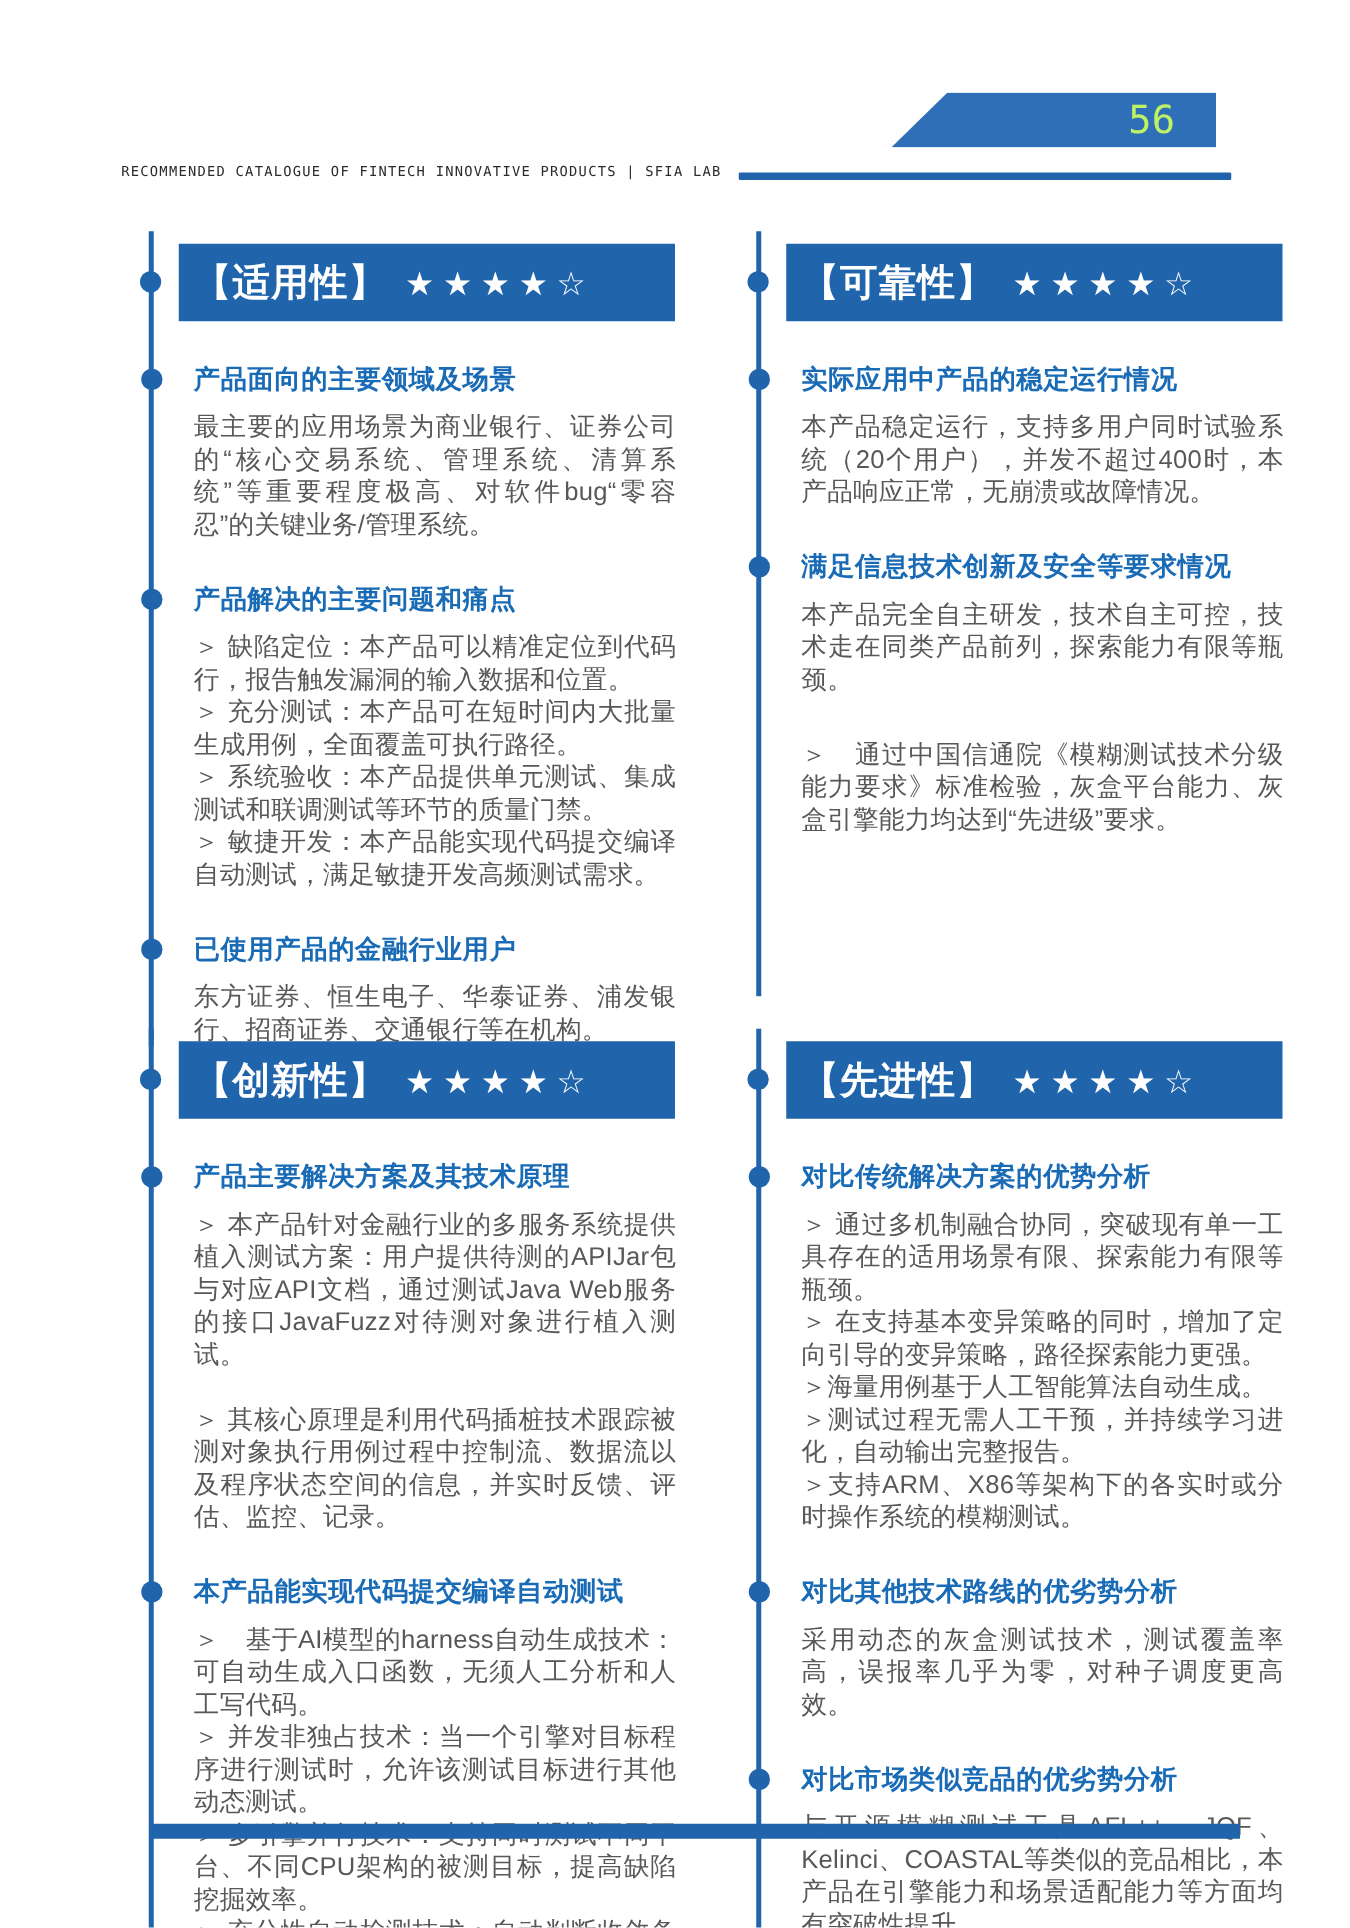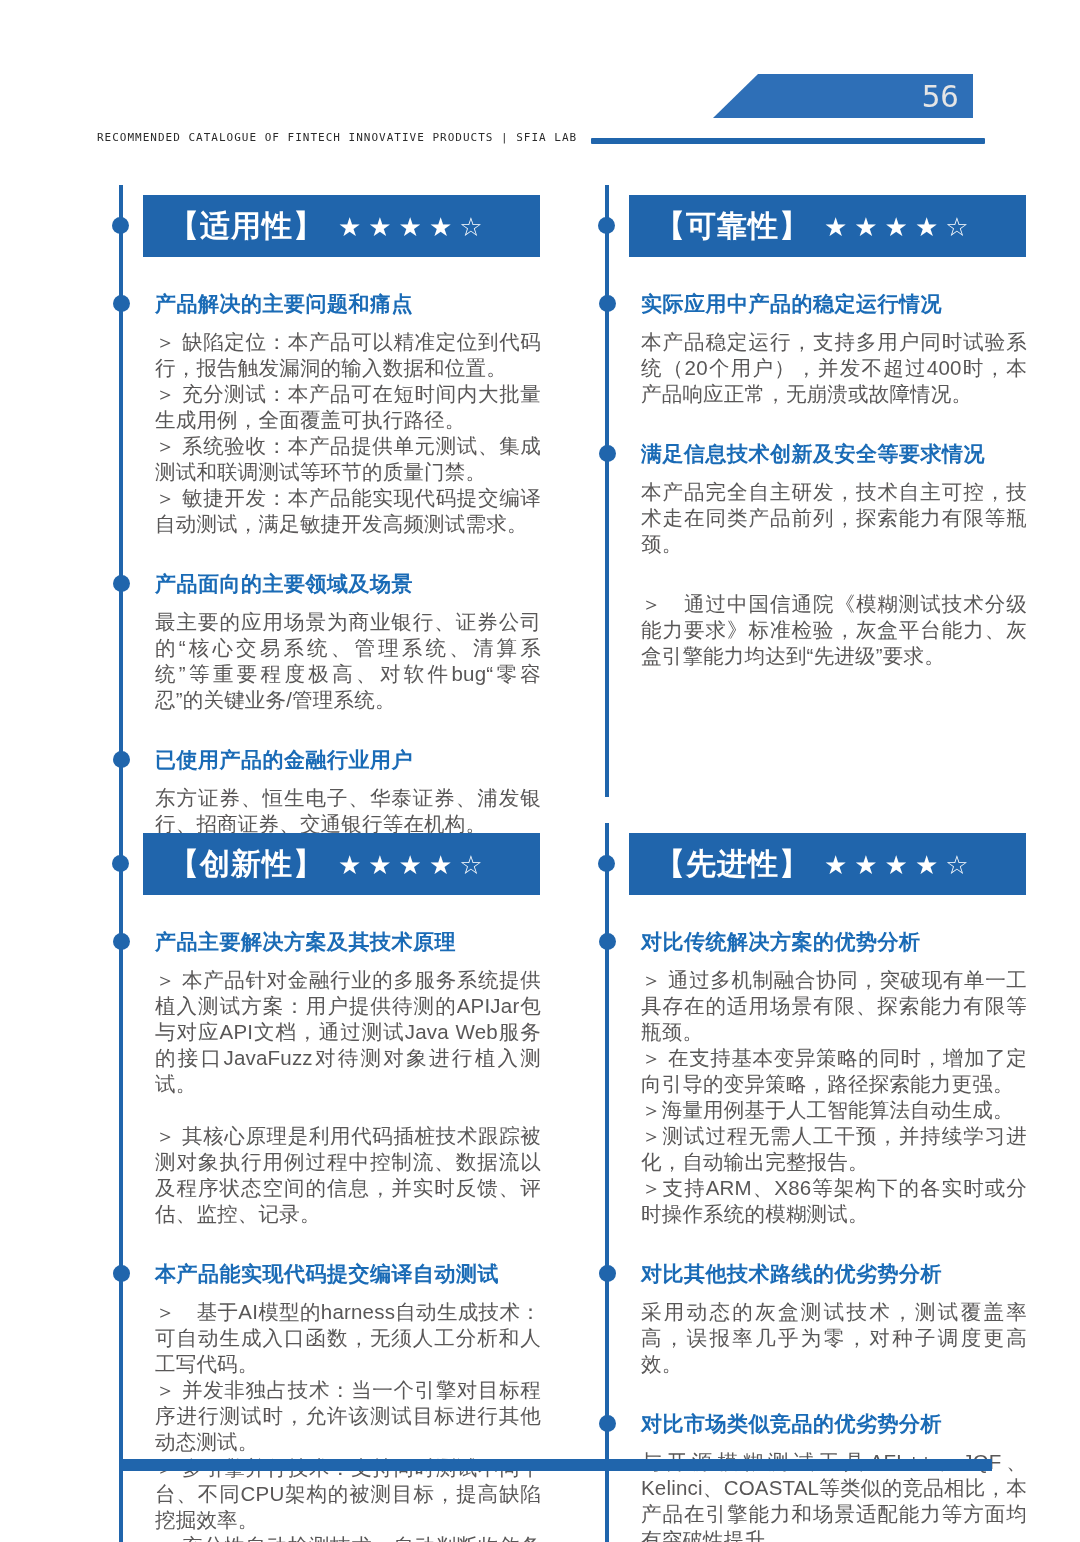--- a/index.html
+++ b/index.html
@@ -17,7 +17,7 @@
     padding-right:0;box-sizing:border-box;
   }
   .page-tab .num{
-    color:#e5e5e5;font-size:31px;font-weight:500;margin-right:14px;
+    color:#bef264;font-size:31px;font-weight:500;margin-right:33px;
     font-family:"DejaVu Sans Mono","Liberation Mono",monospace;
   }
   .header-row{

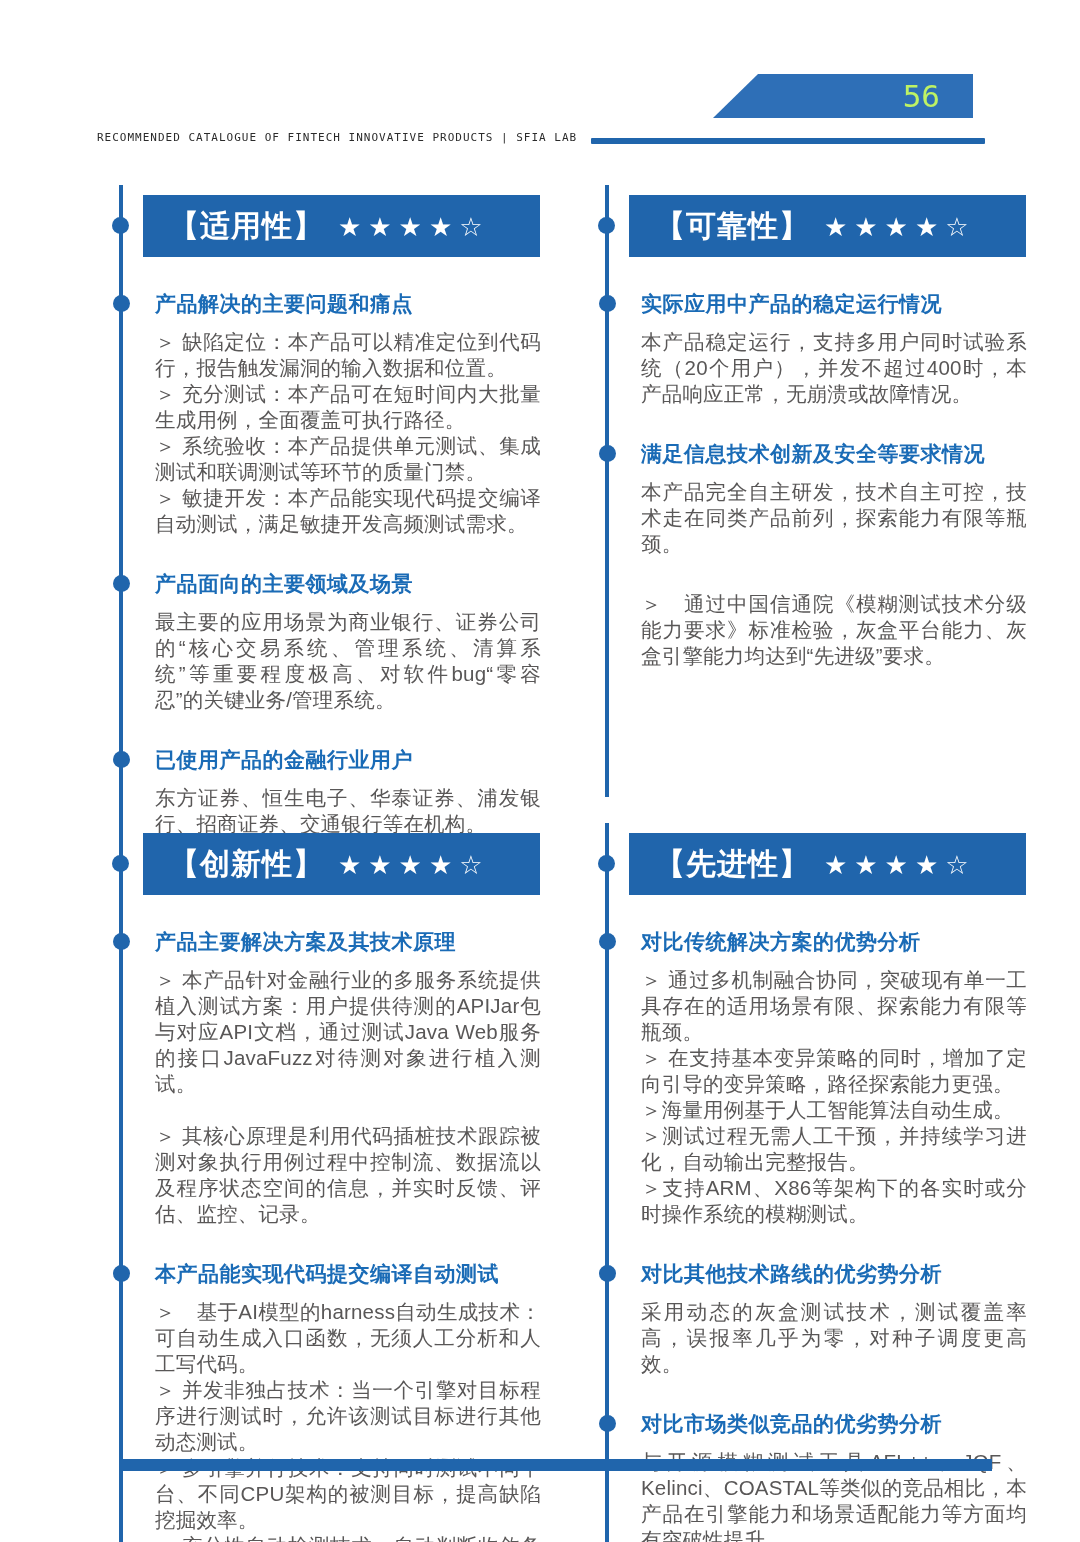--- a/index.html
+++ b/index.html
@@ -39,7 +39,7 @@
   .banner{
     position:relative;margin-left:31px;margin-top:10px;height:62px;
     background:#2065ac;display:flex;align-items:center;gap:14px;
-    padding-left:26px;box-sizing:border-box;
+    padding-left:12px;box-sizing:border-box;
   }
   .banner .banner-title{color:#ffffff;font-size:30px;font-weight:bold;letter-spacing:1px;}
   .banner .banner-stars{color:#ffffff;font-size:26px;letter-spacing:7px;padding-top:2px;white-space:nowrap;}

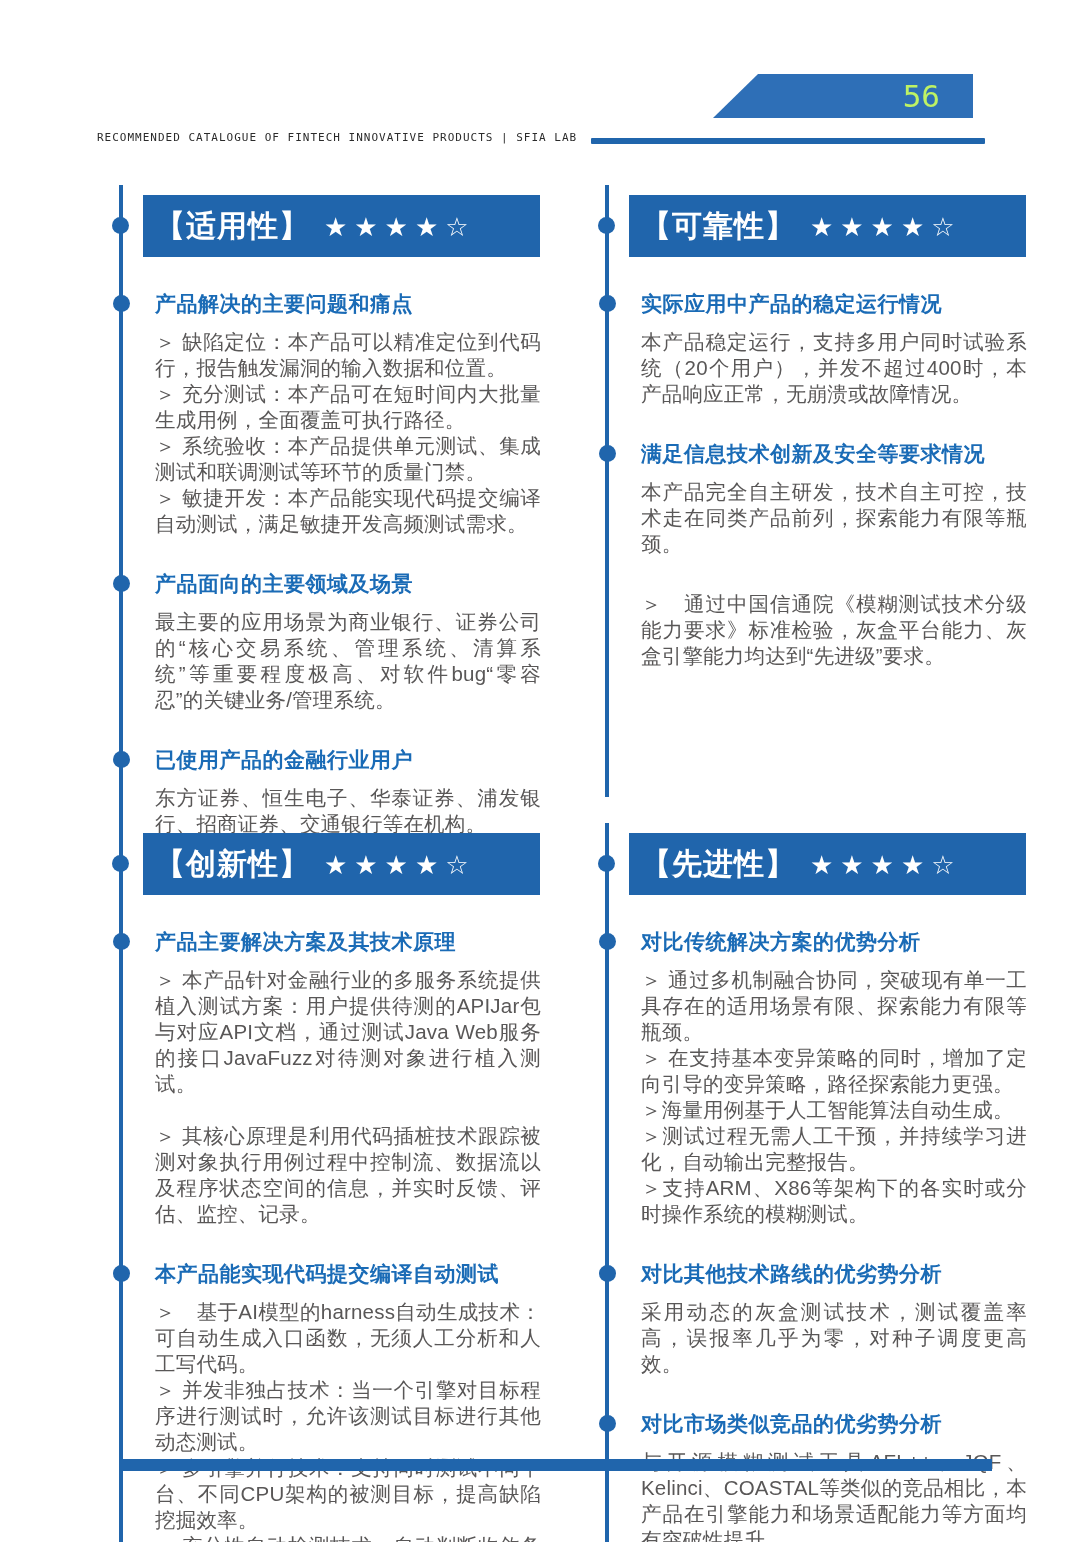--- a/index.html
+++ b/index.html
@@ -83,19 +83,19 @@
   <div class="block">
     <div class="blk-head">
       <span class="dot head-dot"></span>
+      <span>产品面向的主要领域及场景</span>
+    </div>
+    <div class="para">最主要的应用场景为商业银行、证券公司的“核心交易系统、管理系统、清算系统”等重要程度极高、对软件bug“零容忍”的关键业务/管理系统。</div>
+  </div>
+  <div class="block">
+    <div class="blk-head">
+      <span class="dot head-dot"></span>
       <span>产品解决的主要问题和痛点</span>
     </div>
     <div class="para">＞ 缺陷定位：本产品可以精准定位到代码行，报告触发漏洞的输入数据和位置。</div>
     <div class="para">＞ 充分测试：本产品可在短时间内大批量生成用例，全面覆盖可执行路径。</div>
     <div class="para">＞ 系统验收：本产品提供单元测试、集成测试和联调测试等环节的质量门禁。</div>
     <div class="para">＞ 敏捷开发：本产品能实现代码提交编译自动测试，满足敏捷开发高频测试需求。</div>
-  </div>
-  <div class="block">
-    <div class="blk-head">
-      <span class="dot head-dot"></span>
-      <span>产品面向的主要领域及场景</span>
-    </div>
-    <div class="para">最主要的应用场景为商业银行、证券公司的“核心交易系统、管理系统、清算系统”等重要程度极高、对软件bug“零容忍”的关键业务/管理系统。</div>
   </div>
   <div class="block">
     <div class="blk-head">

